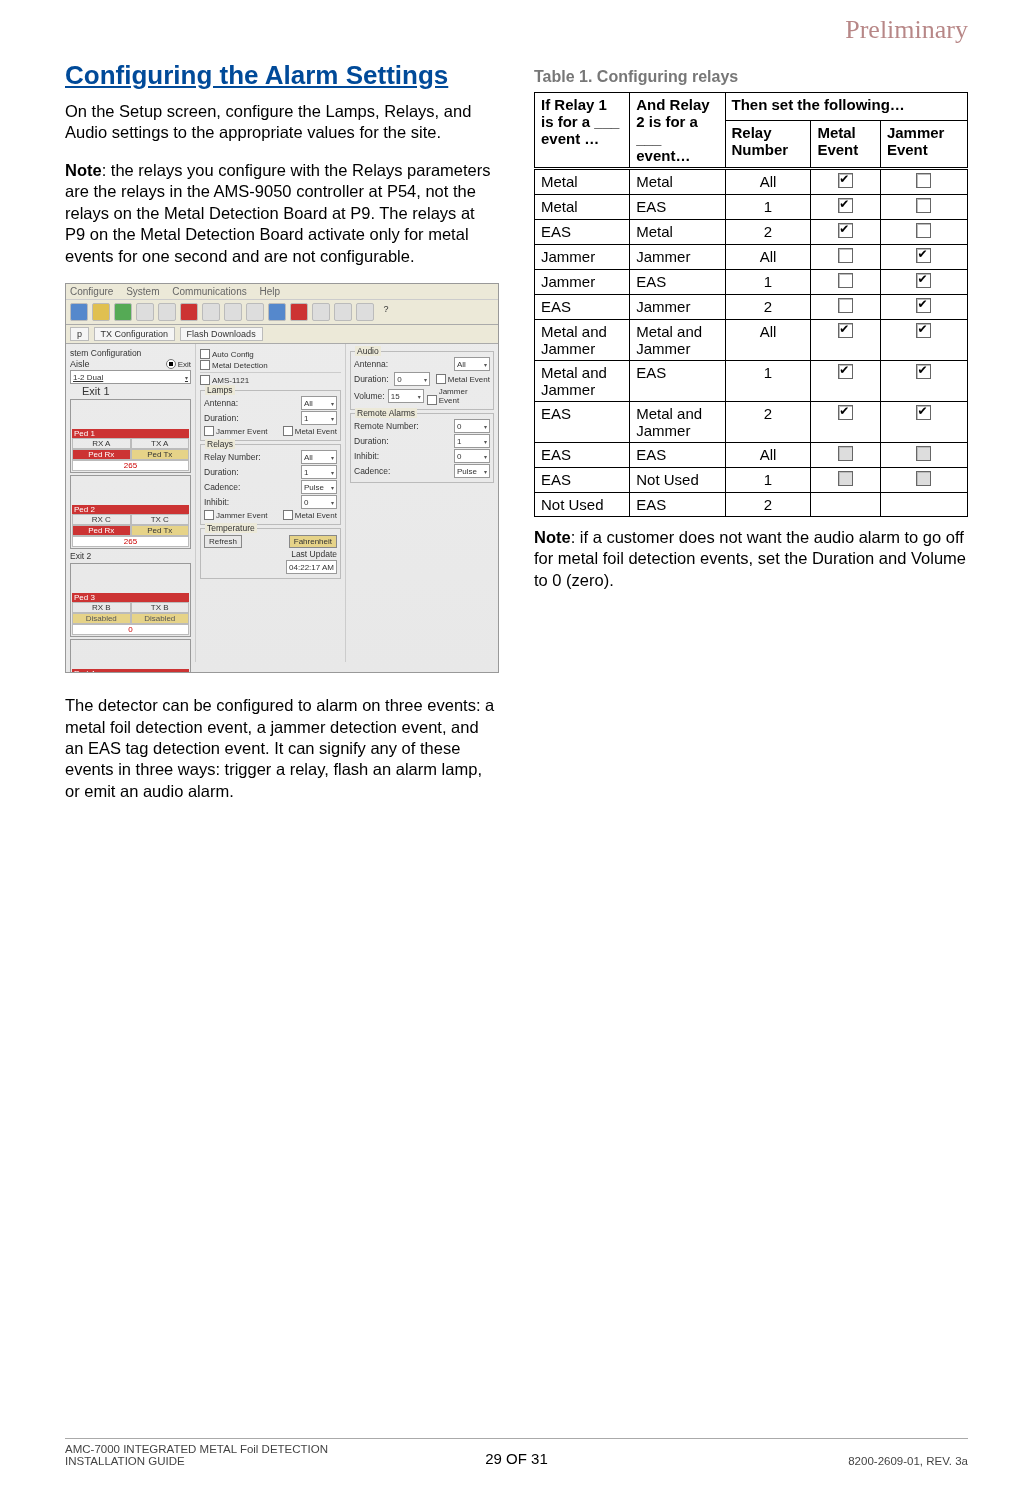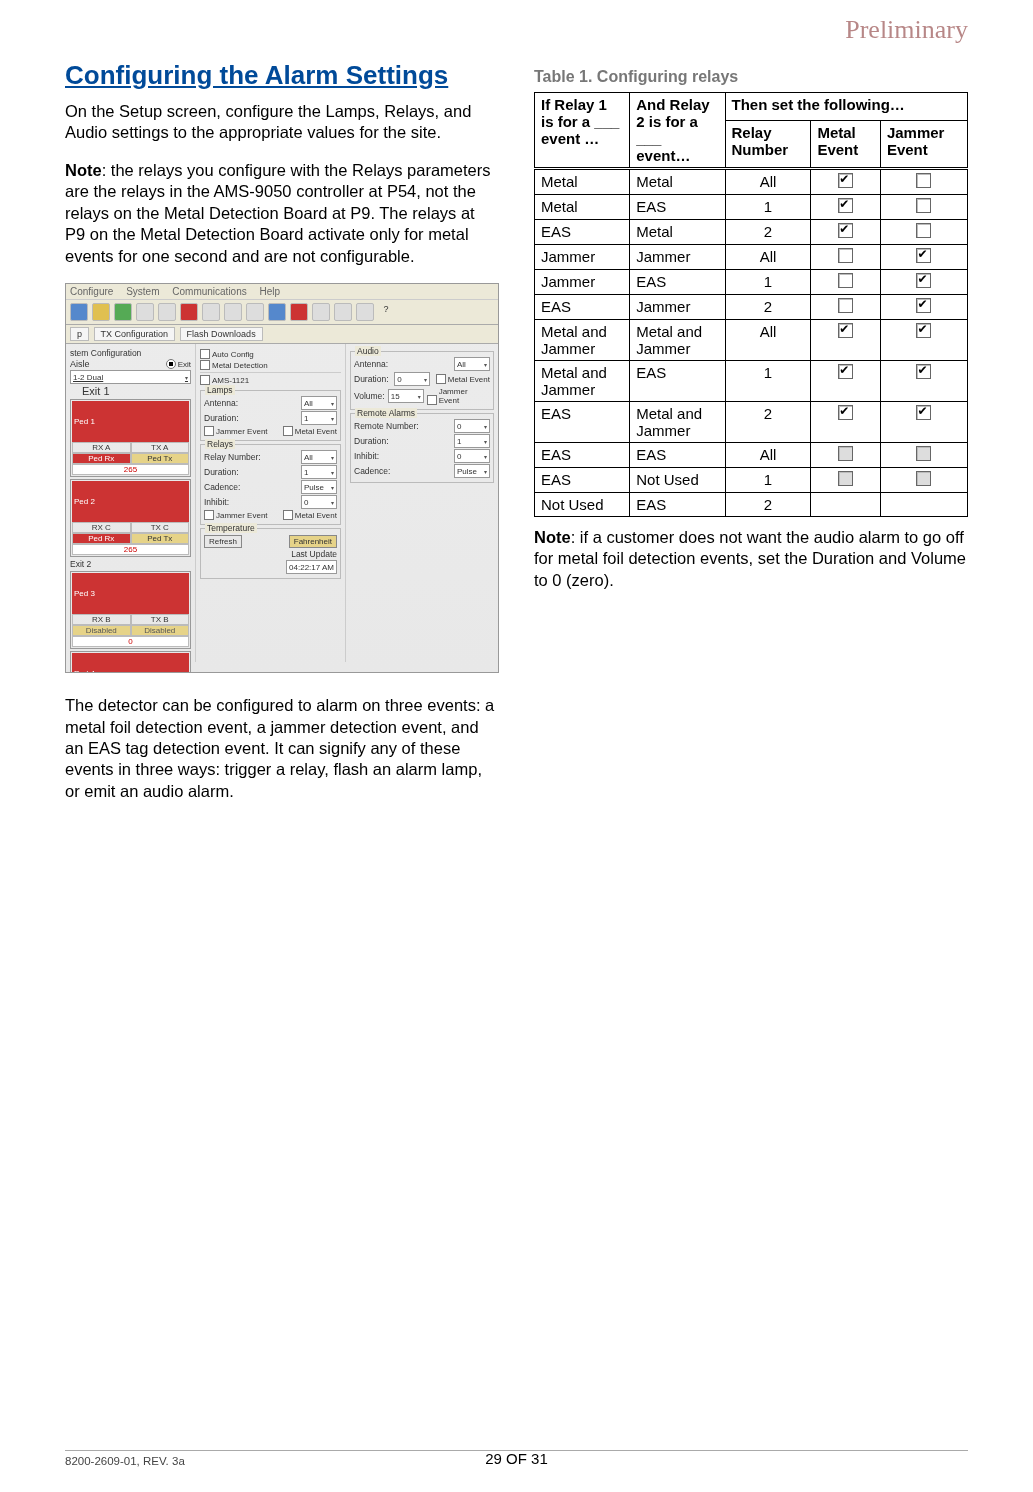--- a/index.html
+++ b/index.html
@@ -142,7 +142,7 @@
   .radio::before{content:"";width:8px;height:8px;border:1px solid #777;border-radius:50%;background:#fff;display:inline-block;}
   .radio.sel::before{background:radial-gradient(circle,#000 0 40%,#fff 45% 100%);}
   .pedbox{border:1px solid #999;padding:1px;margin:2px 0;}
-  .pedhead{background:#cc3333;color:#fff;font-size:8px;padding:16px 2px;}
+  .pedhead{background:#cc3333;color:#fff;font-size:8px;padding:0 2px;margin-top:28px;}
   .pedrow{display:flex;font-size:8px;}
   .pedrow>div{flex:1;border:1px solid #bbb;text-align:center;padding:0;}
   .pedrow .red{background:#cc3333;color:#fff;}

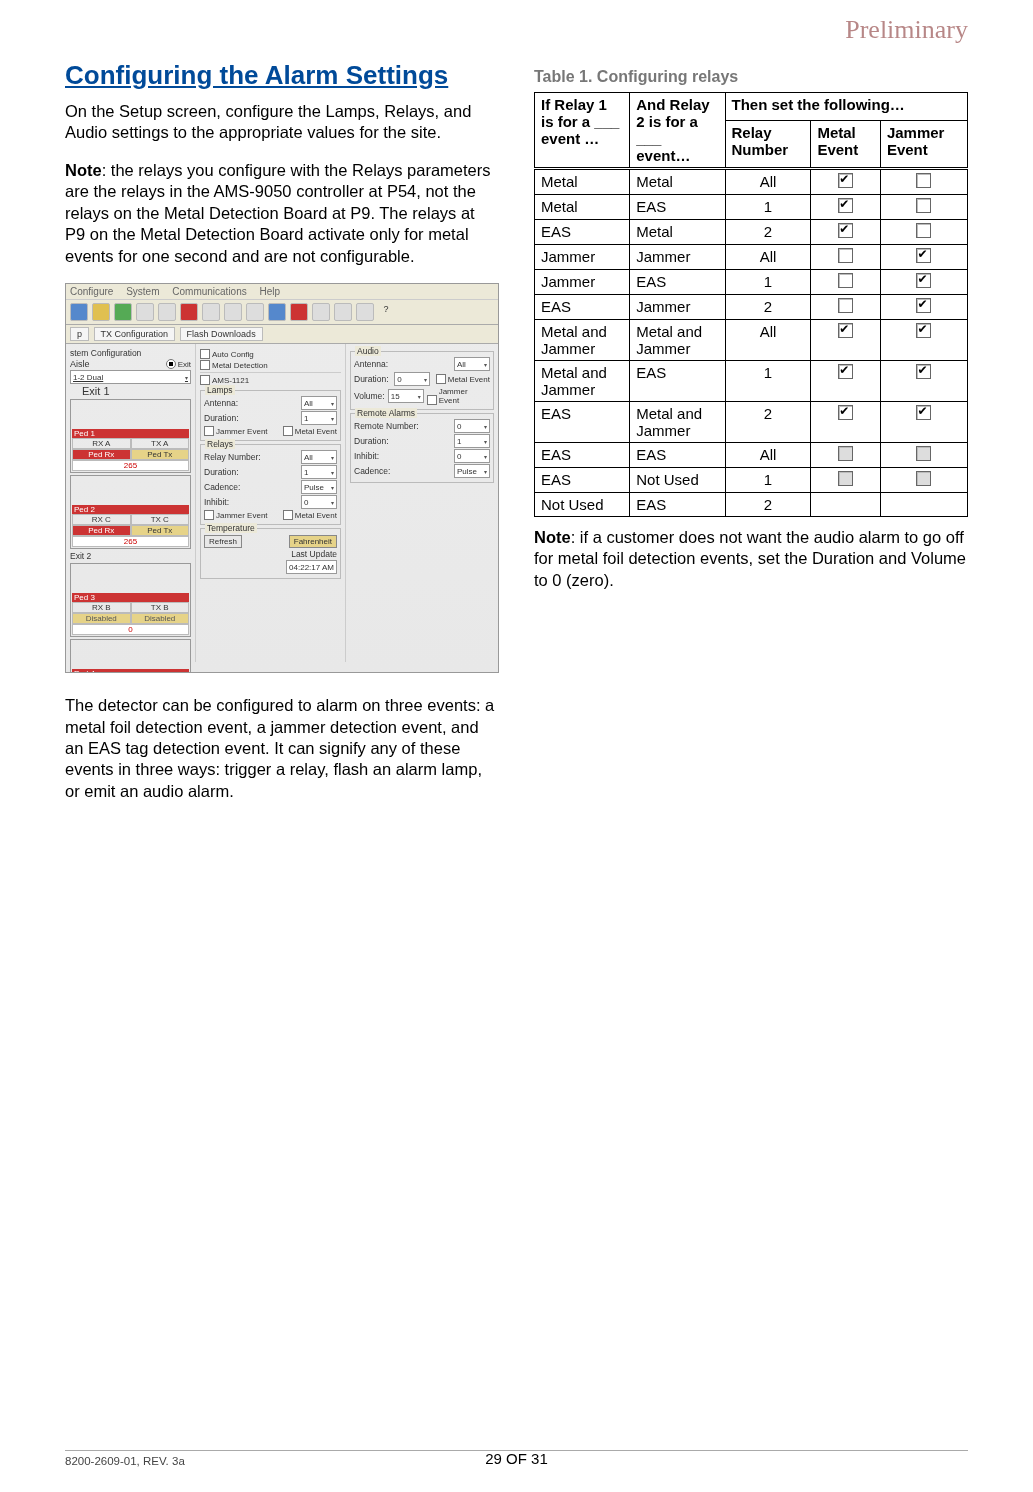--- a/index.html
+++ b/index.html
@@ -557,6 +557,10 @@
   </div>
 
   <div class="footer">
+    <div>
+      <div>AMC-7000 INTEGRATED METAL Foil DETECTION</div>
+      <div>INSTALLATION GUIDE</div>
+    </div>
     <div class="center">29 OF 31</div>
     <div>8200-2609-01, REV. 3a</div>
   </div>

